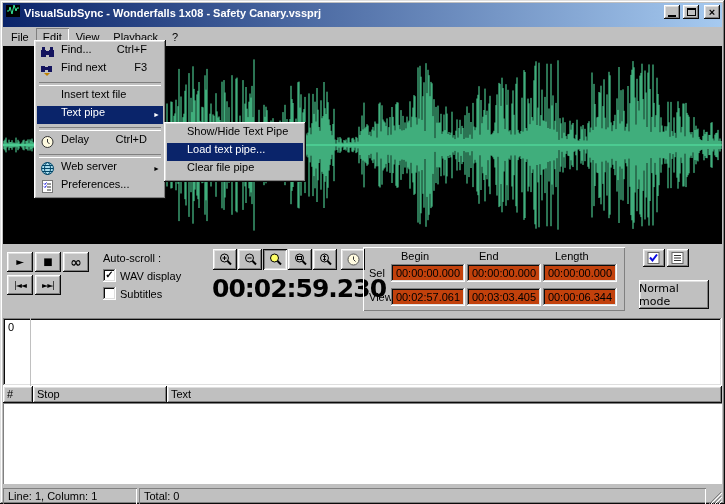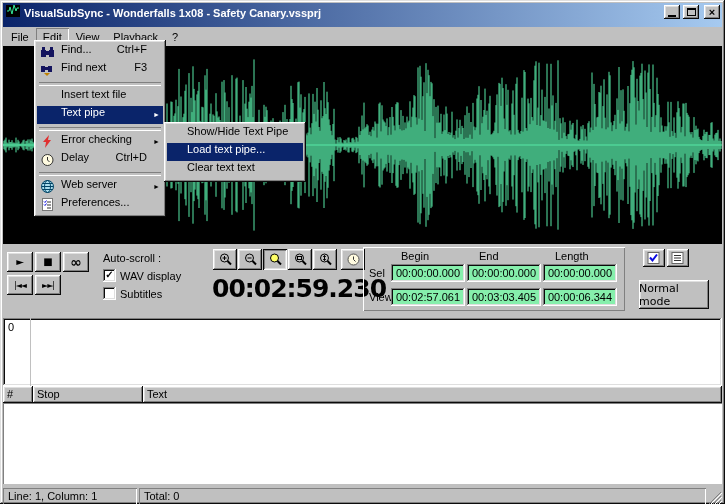--- a/index.html
+++ b/index.html
@@ -261,13 +261,6 @@
     <div class="msep"></div>
     <div class="mi">
       <span class="mic"><svg width="15" height="15" viewBox="0 0 15 15">
-            <path fill="#e03030" d="M9 1L3 8h3l-1 6 6-8H8z"></path>
-          </svg></span>
-      <span>Error checking</span>
-      <span class="marrow">►</span>
-    </div>
-    <div class="mi">
-      <span class="mic"><svg width="15" height="15" viewBox="0 0 15 15">
             <circle cx="7.5" cy="8" r="5.5" fill="#fffbe0" stroke="#333"></circle>
             <path d="M7.5 5v3l2 2" stroke="#333" fill="none"></path>
           </svg></span>

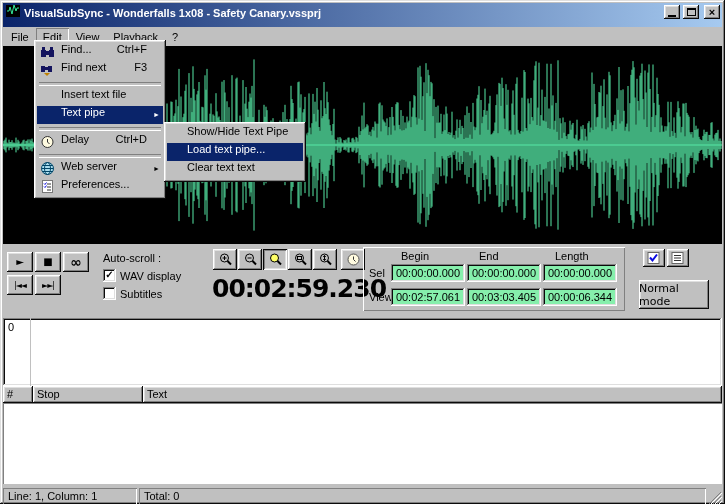--- a/index.html
+++ b/index.html
@@ -295,7 +295,7 @@
       <span>Load text pipe...</span>
     </div>
     <div class="mi" style="padding-left:20px">
-      <span>Clear text text</span>
+      <span>Clear file pipe</span>
     </div>
   </div>
 

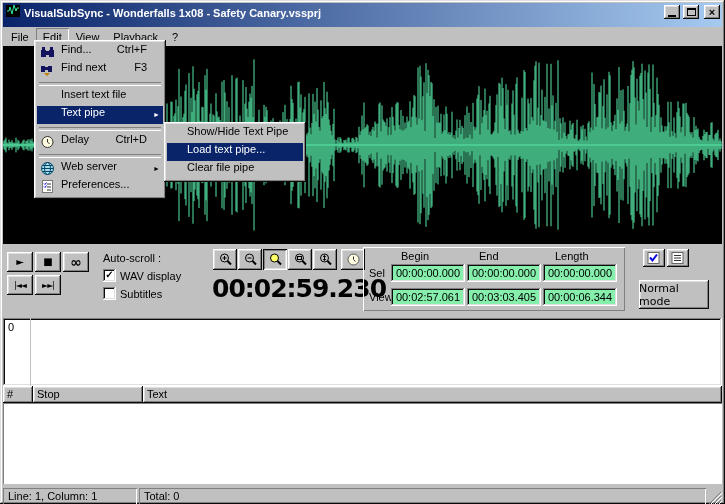--- a/index.html
+++ b/index.html
@@ -42,7 +42,7 @@
                font-family:"DejaVu Sans",sans-serif;white-space:nowrap}
   .groupbox{box-shadow:inset 1px 1px #fff,inset -1px -1px #808080}
   .glabel{position:absolute;white-space:nowrap}
-  .tfield{position:absolute;width:74px;height:18px;background:#86efac;text-align:center;padding-top:3px;
+  .tfield{position:absolute;width:74px;height:18px;background:#c2410c;text-align:center;padding-top:3px;
           box-shadow:inset -1px -1px #fff,inset 1px 1px #808080,inset -2px -2px #dfdfdf,inset 2px 2px #0a0a0a}
 
   .editor{height:68px;background:#fff;position:relative;

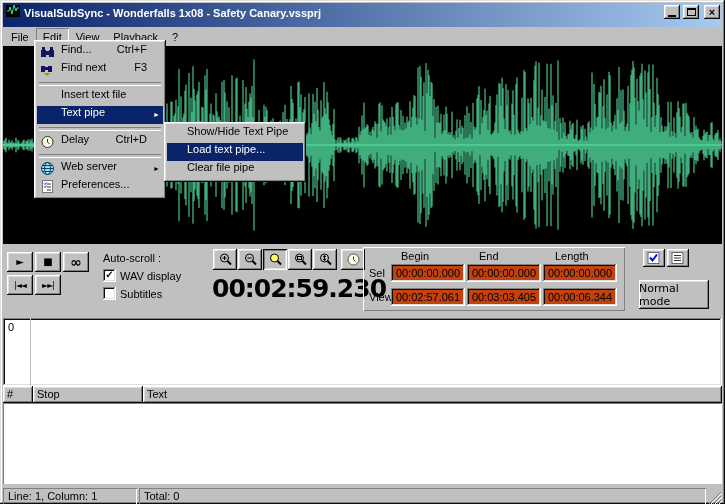--- a/index.html
+++ b/index.html
@@ -217,7 +217,7 @@
   <div class="subtable">
     <div class="thead">
       <span class="th" style="width:30px">#</span>
-      <span class="th" style="width:110px">Stop</span>
+      <span class="th" style="width:134px">Stop</span>
       <span class="th" style="flex:1">Text</span>
     </div>
     <div class="tbody"></div>

